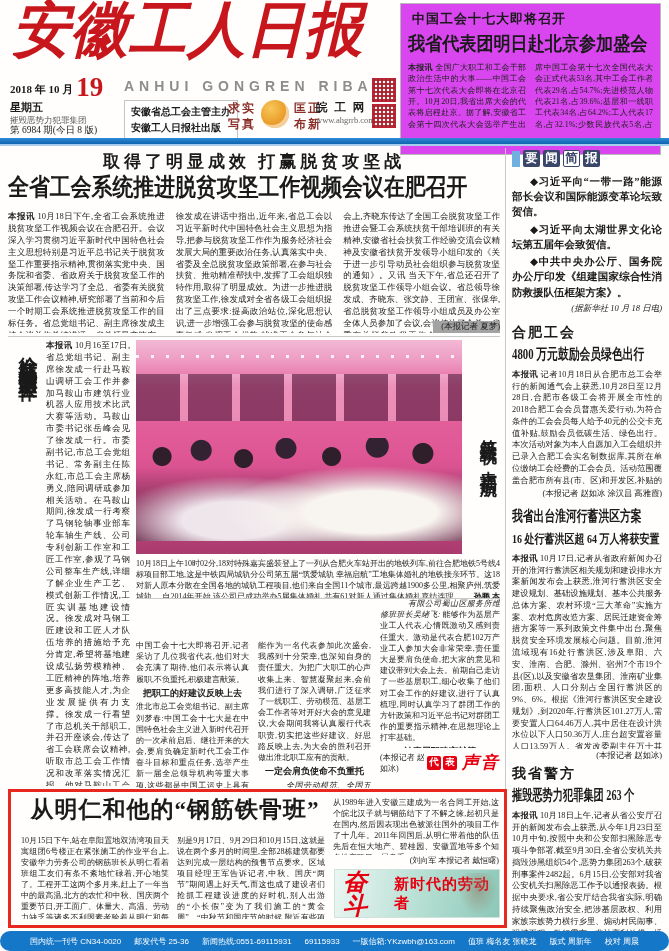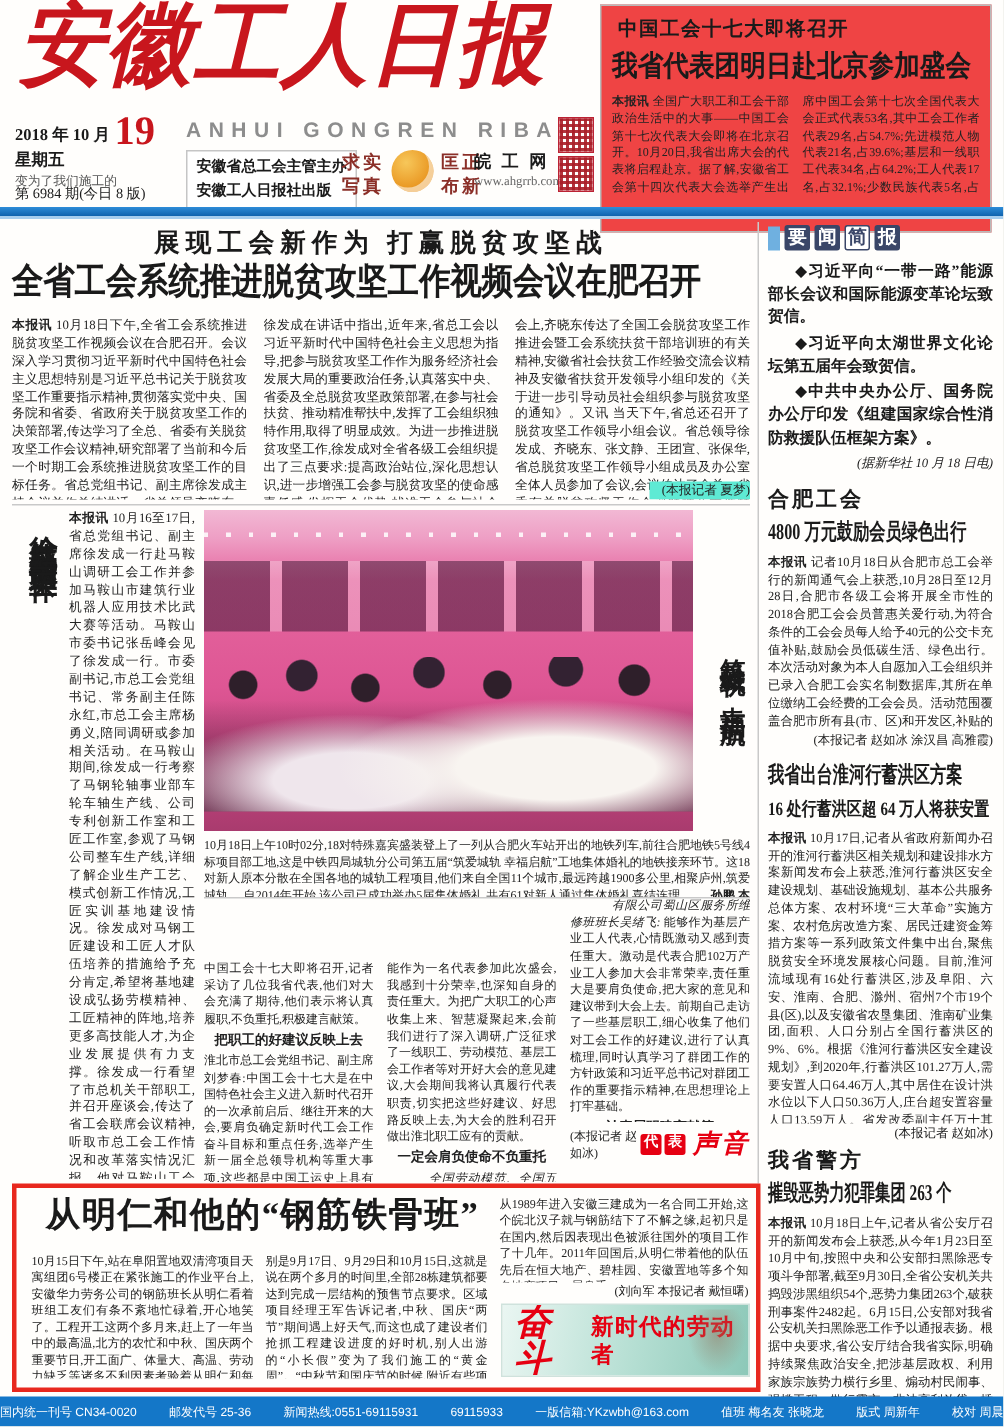--- a/index.html
+++ b/index.html
@@ -38,7 +38,7 @@
   .qr2{left:372px;top:104px;}
 
   .topright-box{left:400px;top:3px;width:261px;height:152px;border:1px solid #b9b9b9;box-sizing:border-box;
-                padding:5px 7px;background:#ef4444;}
+                padding:5px 7px;background:#d946ef;}
   .tr-kicker{font-size:13px;font-weight:700;letter-spacing:1px;margin:1px 0 3px 4px;}
   .tr-headline{font-size:19px;font-weight:900;margin:0 0 5px;white-space:nowrap;
                transform:scaleX(.9);transform-origin:left;}

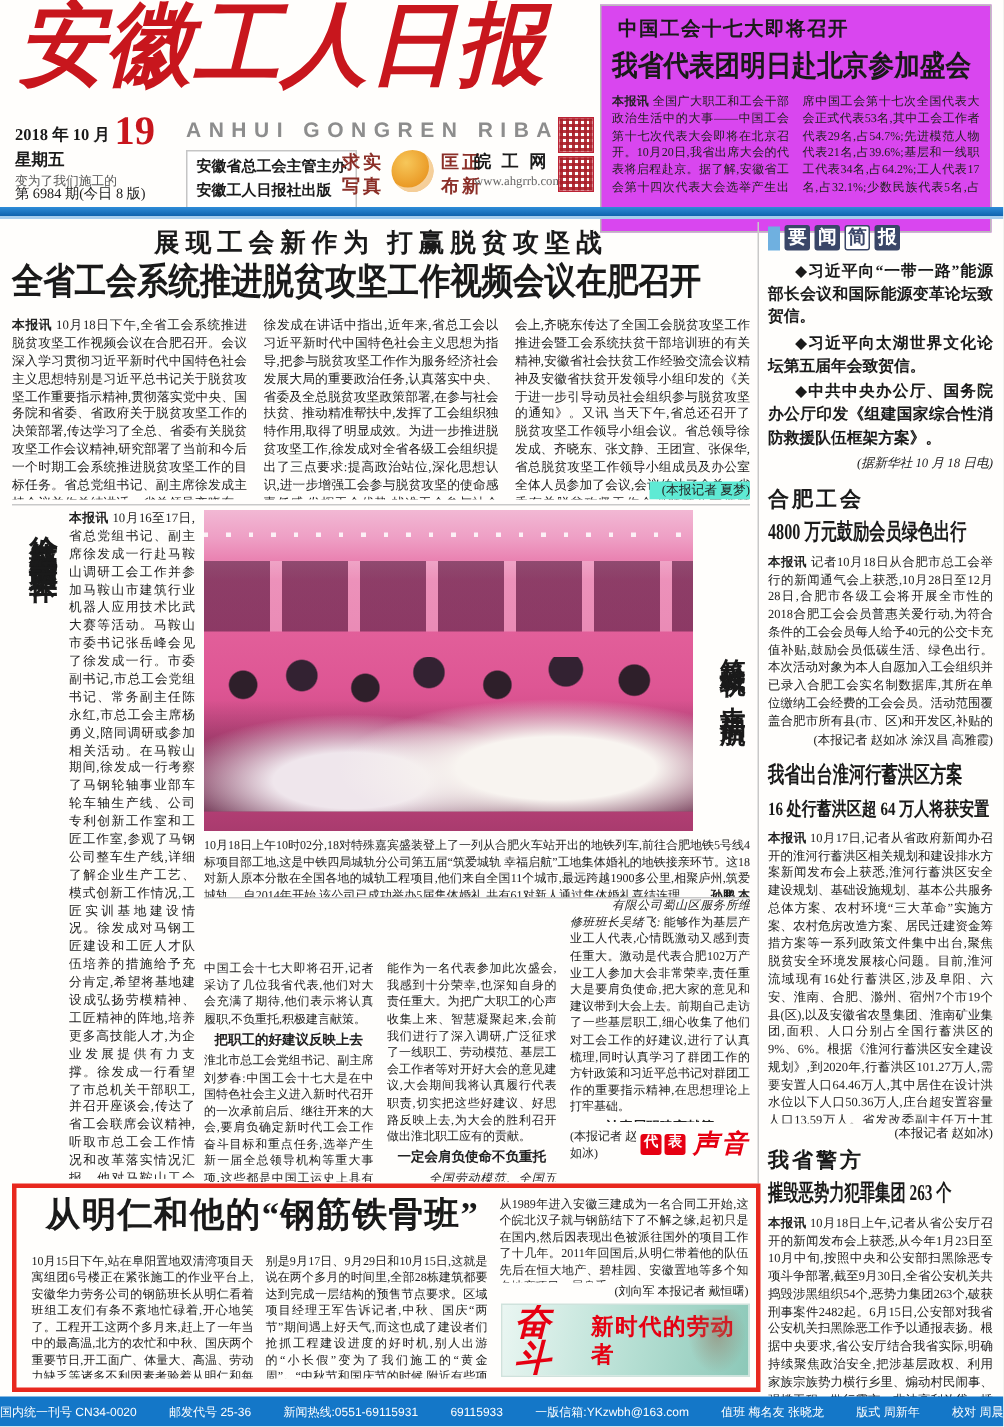--- a/index.html
+++ b/index.html
@@ -151,7 +151,7 @@
   <div class="abs date-block">
     <div class="date-line"><span>2018 年 10 月</span><span class="date-day">19</span></div>
     <div class="weekday">星期五</div>
-    <div class="lunar">变为了我们施工的</div>
+    <div class="lunar">摧毁恶势力犯罪集团</div>
     <div class="issue">第 6984 期(今日 8 版)</div>
   </div>
 

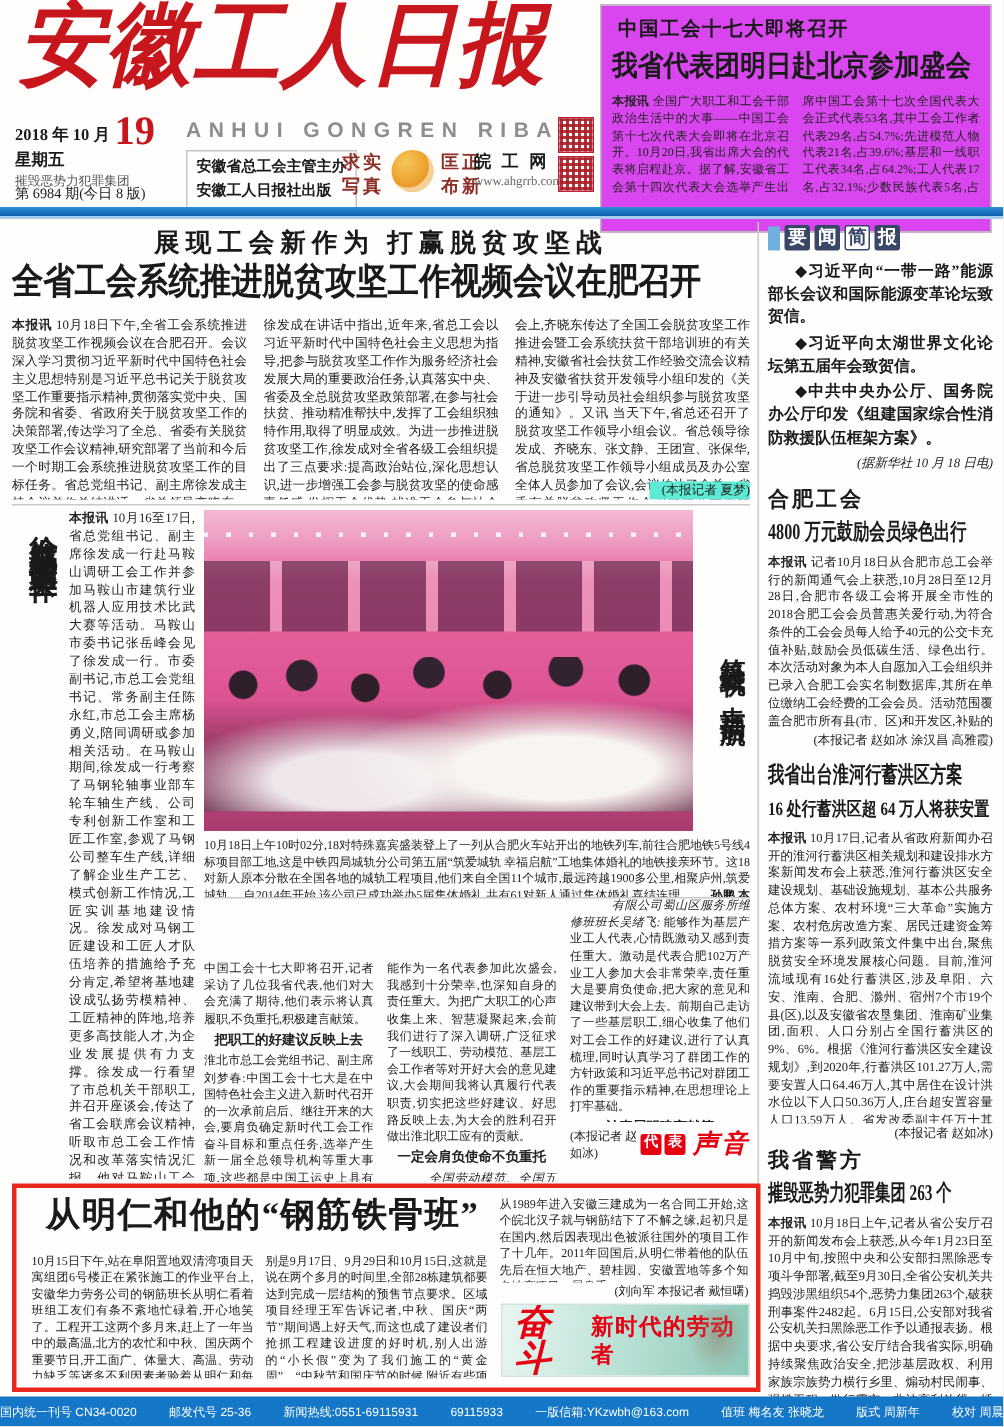--- a/index.html
+++ b/index.html
@@ -194,7 +194,7 @@
 
   <div class="abs blue-rule"></div>
 
-  <div class="abs lead-kicker">展现工会新作为   打赢脱贫攻坚战</div>
+  <div class="abs lead-kicker">取得了明显成效   打赢脱贫攻坚战</div>
   <div class="abs lead-headline">全省工会系统推进脱贫攻坚工作视频会议在肥召开</div>
   <div class="abs lead-cols">
     <div class="lead-col jt">

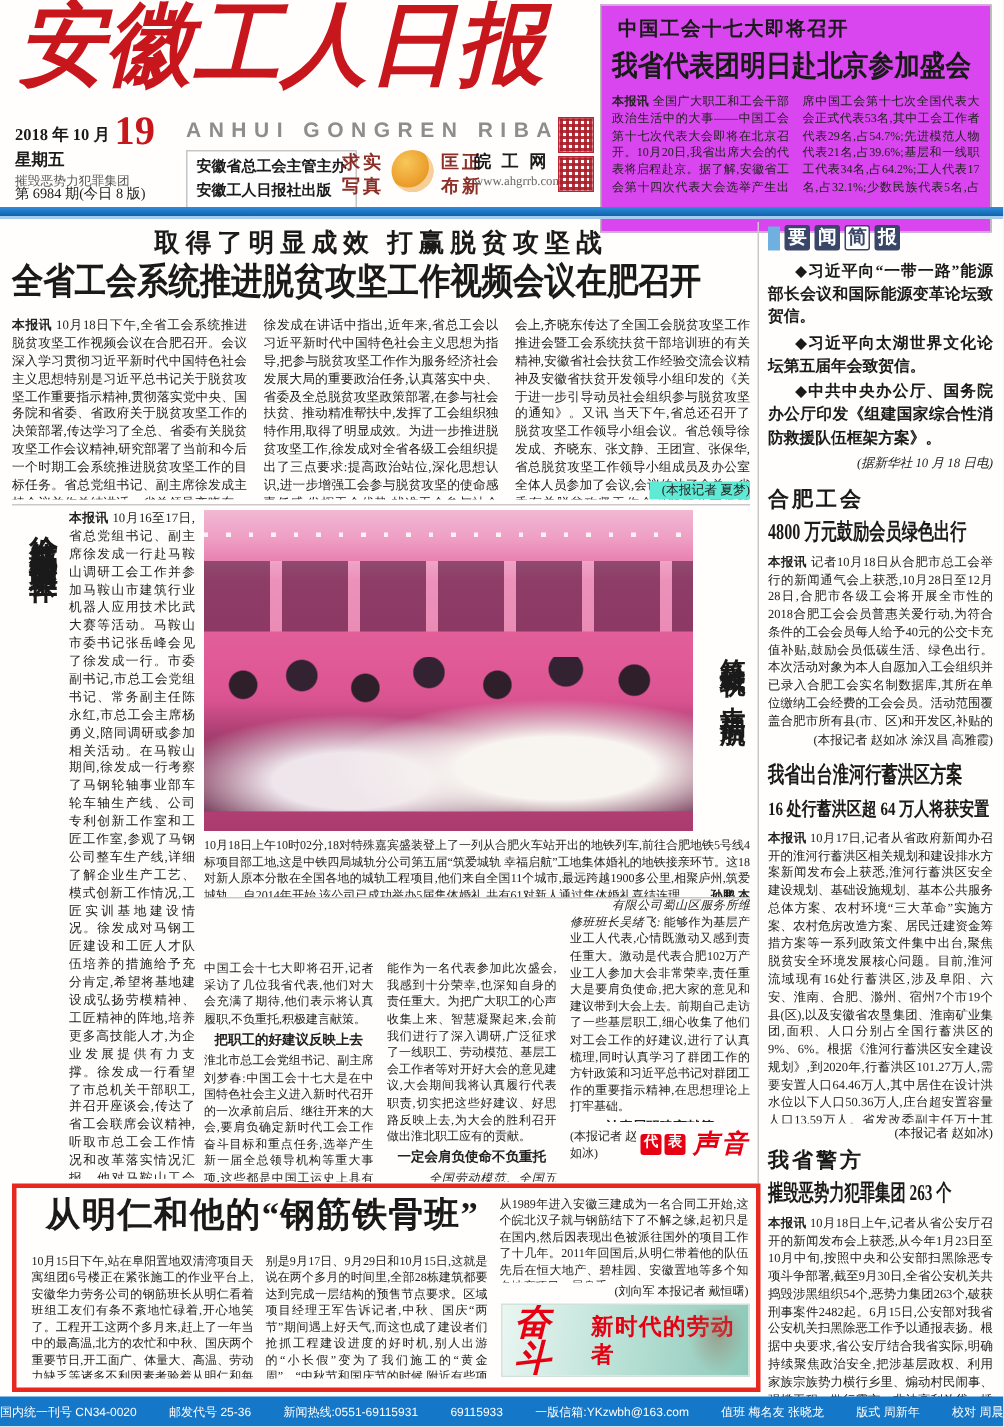--- a/index.html
+++ b/index.html
@@ -53,7 +53,7 @@
                  transform:scaleX(.87);transform-origin:left;letter-spacing:0;}
   .lead-cols{left:8px;top:211px;width:492px;height:122px;display:flex;gap:11px;}
   .lead-col{flex:1;font-size:8.5px;line-height:1.4;overflow:hidden;color:#222;position:relative;}
-  .lead-byline{position:absolute;right:0;bottom:0;background:#5eead4;padding-left:8px;font-size:8.5px;}
+  .lead-byline{position:absolute;right:0;bottom:0;background:#a3a3a3;padding-left:8px;font-size:8.5px;}
   .hdiv1{left:8px;top:336px;width:492px;border-top:1px solid #c9c9c9;}
   .hdiv2{left:136px;top:598px;width:364px;border-top:1px solid #c9c9c9;}
   .vdiv-sidebar{left:505px;top:148px;height:780px;border-left:1px solid #c9c9c9;}

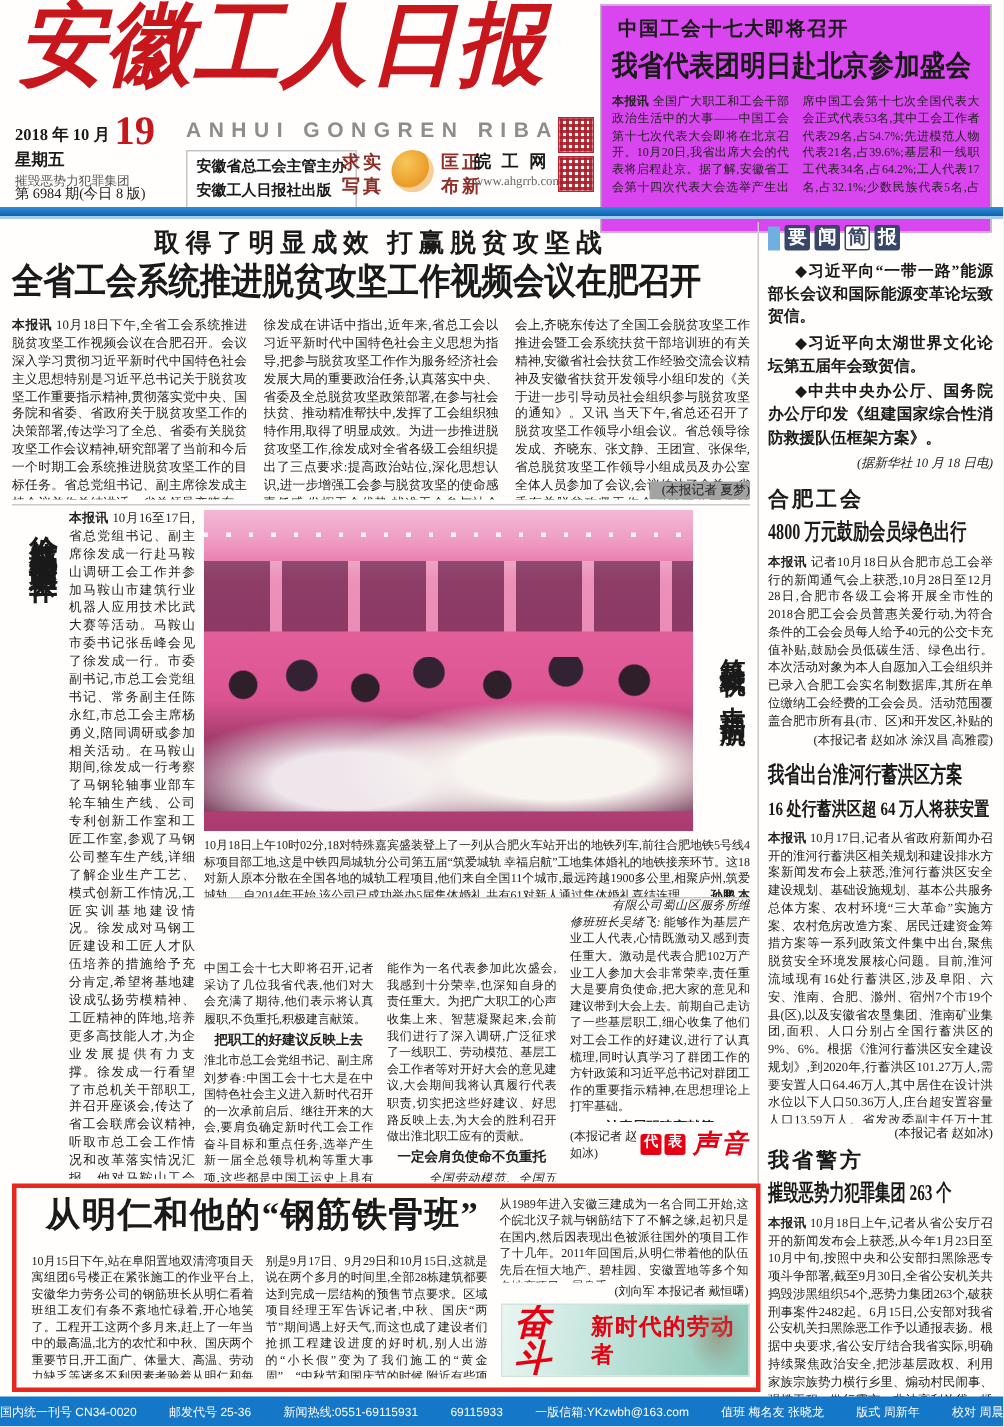--- a/index.html
+++ b/index.html
@@ -138,8 +138,8 @@
 
   
   .footer{left:0;top:931px;width:669px;height:20px;background:#1477c8;display:flex;align-items:center;
-          justify-content:space-between;gap:13px;color:#fff;font-size:8px;
-          font-family:"Liberation Sans","DejaVu Sans",sans-serif;white-space:nowrap;}
+          justify-content:center;gap:13px;color:#fff;font-size:8px;
+          font-family:"Liberation Sans","DejaVu Sans",sans-serif;white-space:nowrap;border-radius:10px;}
 </style>
 </head>
 <body>

